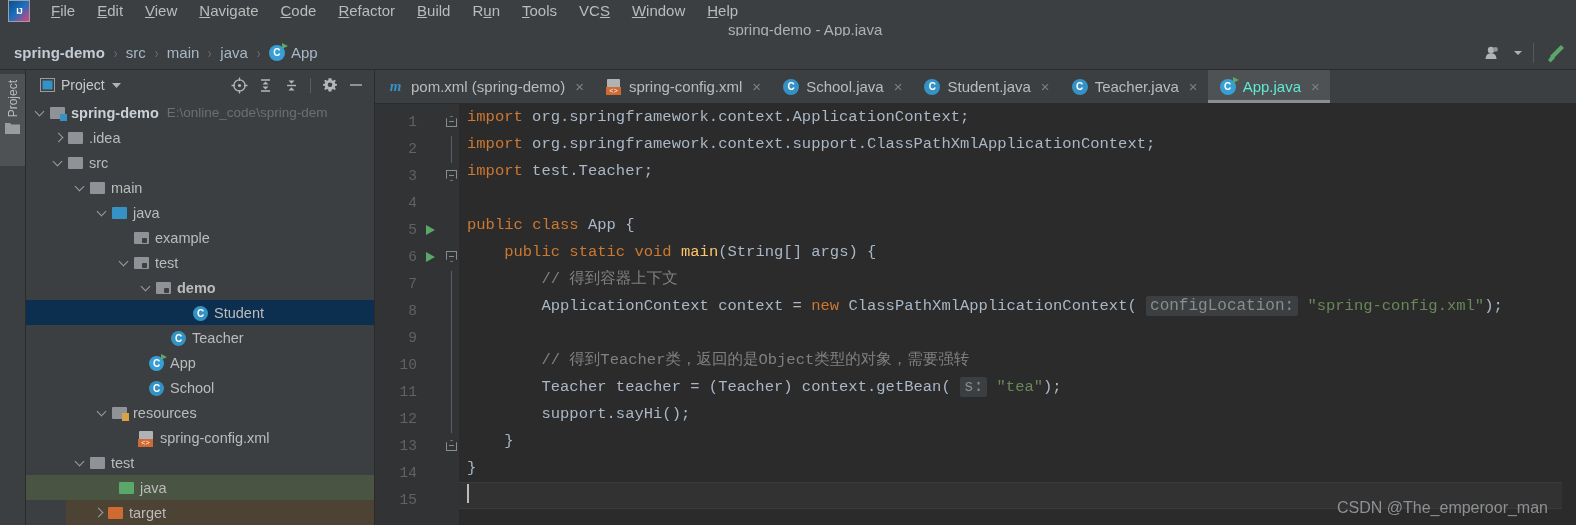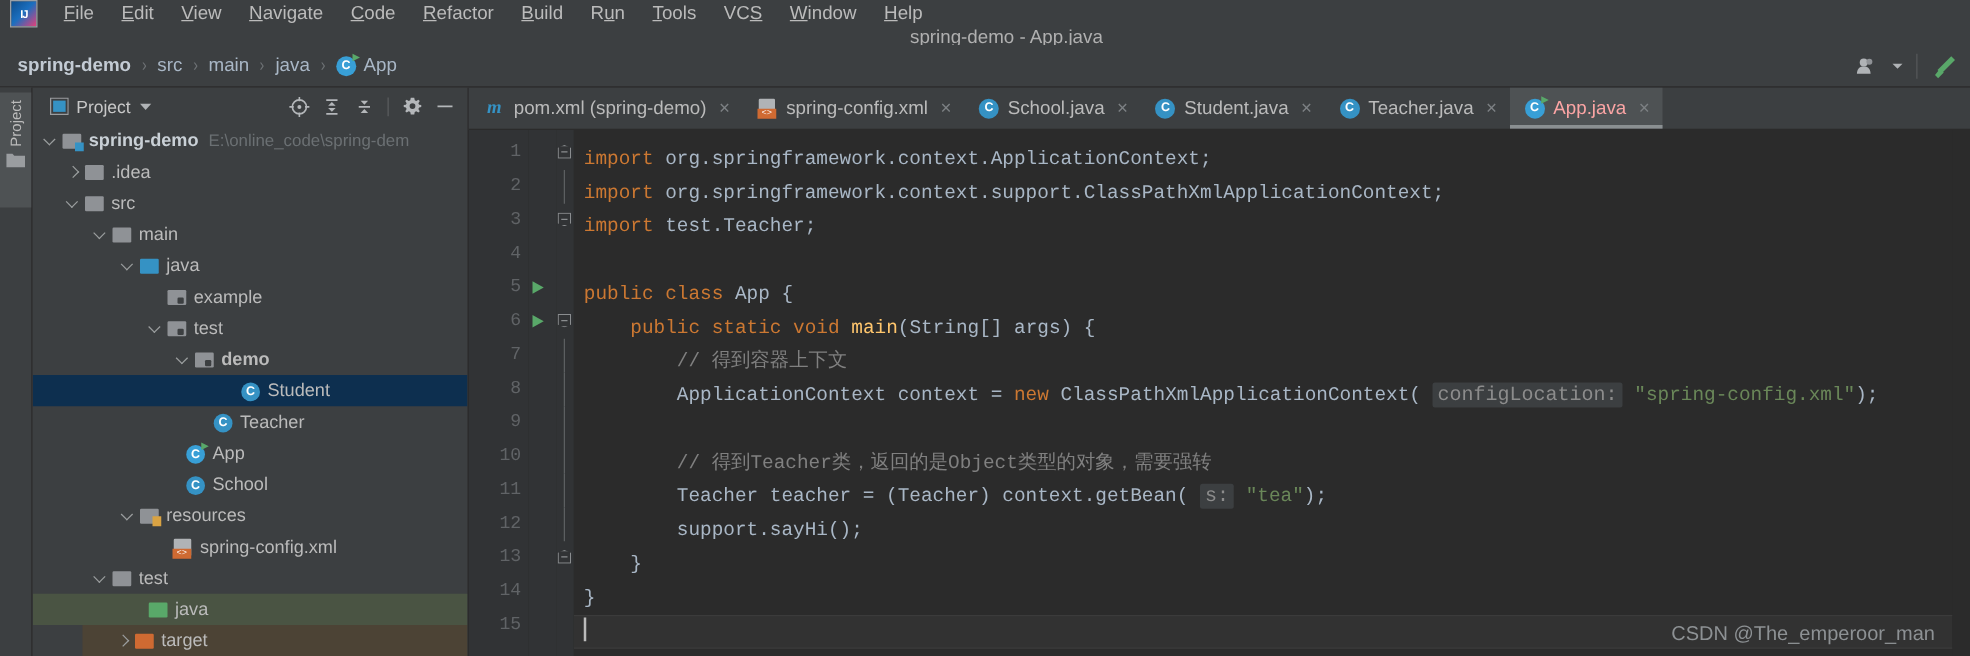--- a/index.html
+++ b/index.html
@@ -194,7 +194,7 @@
     height: 3px; background: #8a8f91;
   }
   .etab-label { color: #bbbbbb; font-size: 15px; }
-  .etab.active .etab-label { color: #fca5a5; }
+  .etab.active .etab-label { color: #5eead4; }
   .etab-close { color: #7d8184; font-size: 15px; line-height: 1; margin-left: 3px; }
   .ic-maven {
     width: 17px; height: 17px; color: #3592c4;

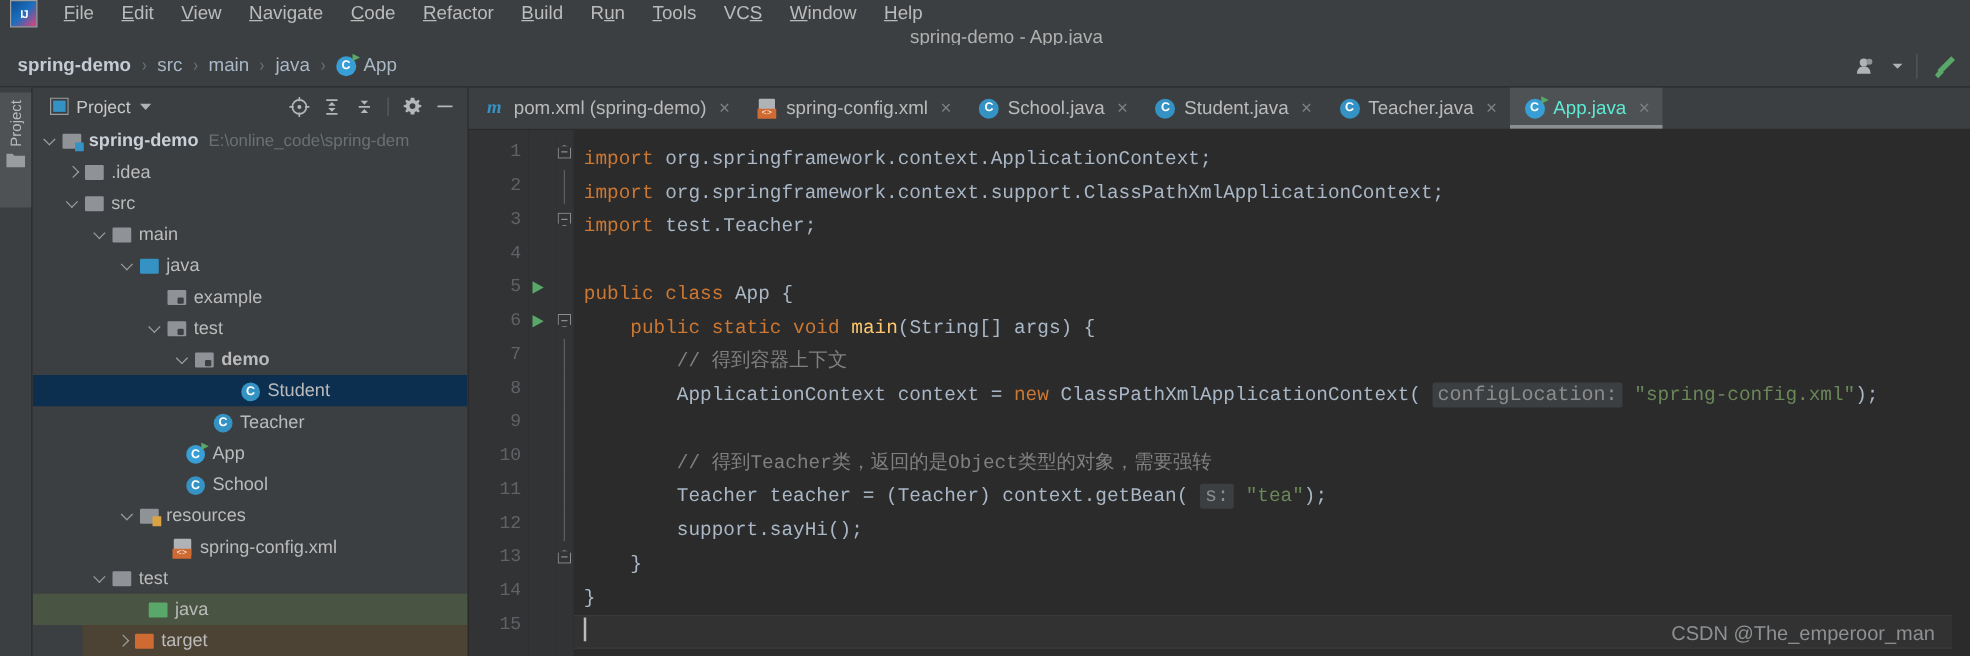--- a/index.html
+++ b/index.html
@@ -269,7 +269,7 @@
   .fold-mark.bot { clip-path: polygon(0 0, 100% 0, 100% 78%, 50% 100%, 0 78%); }
 
   .code {
-    flex: 1; padding-top: 10px; position: relative;
+    flex: 1; padding-top: 0; position: relative;
     font-family: "Liberation Mono", monospace;
     font-size: 15.5px; min-width: 0; overflow: hidden;
   }

